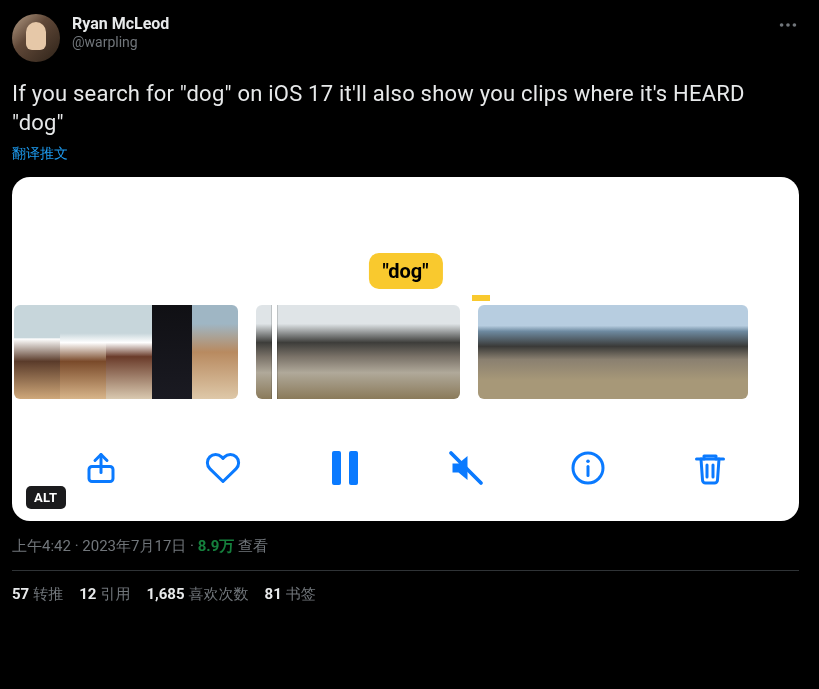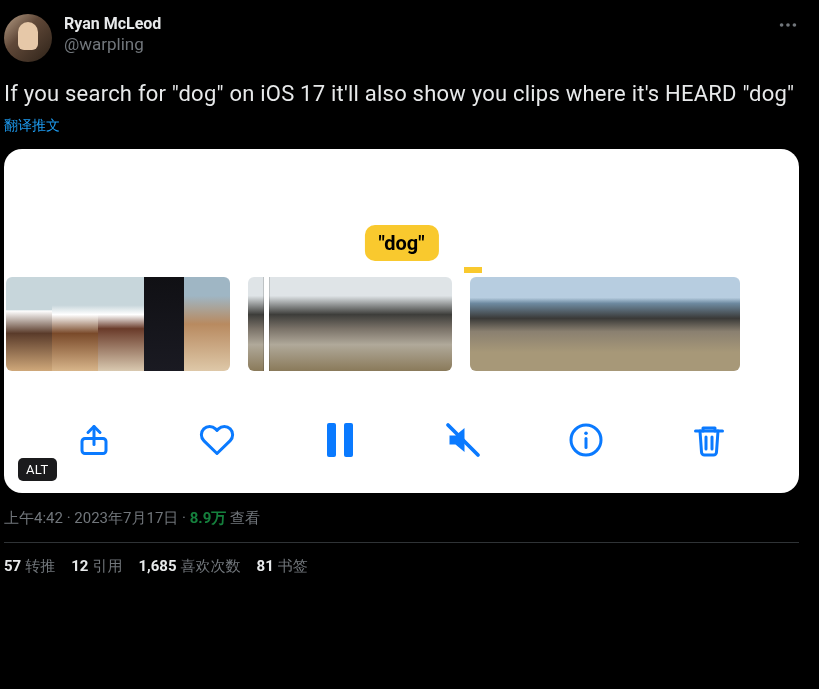--- a/index.html
+++ b/index.html
@@ -12,7 +12,7 @@
   overflow: hidden;
 }
 .tweet {
-  padding: 14px 20px 0 4px;
+  padding: 14px 20px 0 12px;
 }
 .header {
   display: flex;

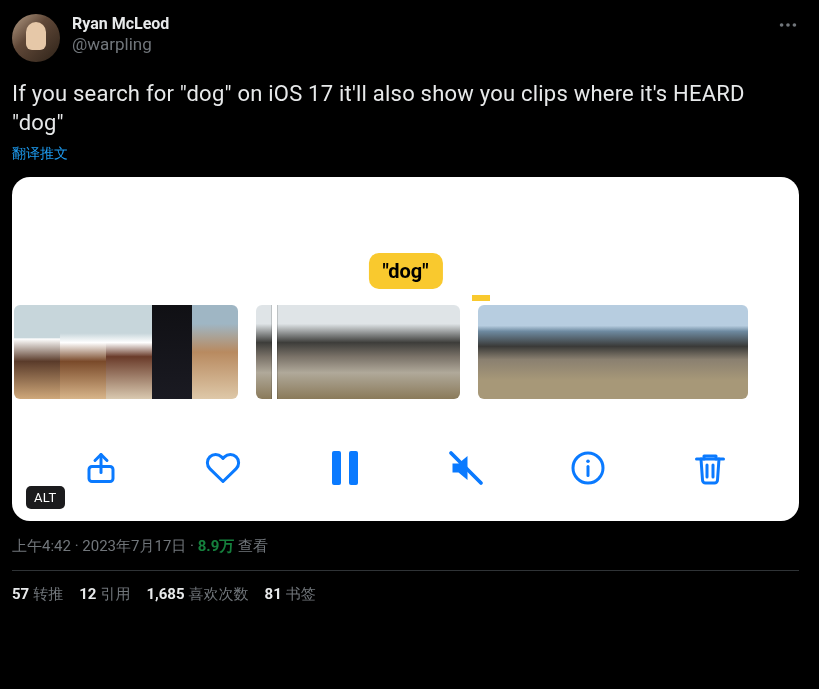--- a/index.html
+++ b/index.html
@@ -39,7 +39,7 @@
 }
 .names { display: flex; flex-direction: column; line-height: 1.25; }
 .display-name { font-weight: 700; font-size: 16px; color: #e7e9ea; }
-.handle { color: #71767b; font-size: 17px; }
+.handle { color: #71767b; font-size: 14px; }
 .more-icon {
   position: absolute;
   right: 0;

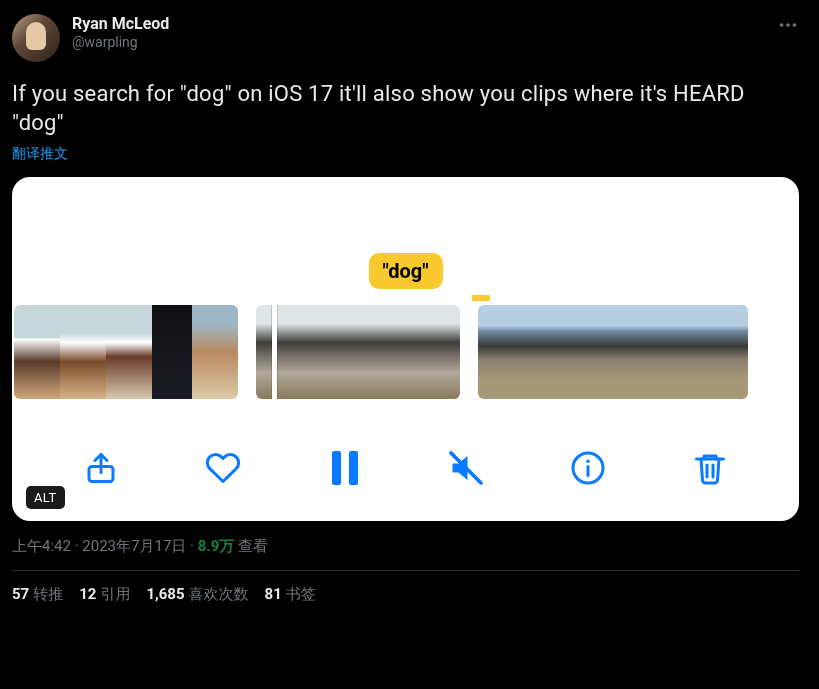--- a/index.html
+++ b/index.html
@@ -165,7 +165,7 @@
   bottom: 12px;
   background: #1b1b1d;
   color: #fff;
-  font-weight: 400;
+  font-weight: 700;
   font-size: 13px;
   padding: 4px 8px;
   border-radius: 5px;

